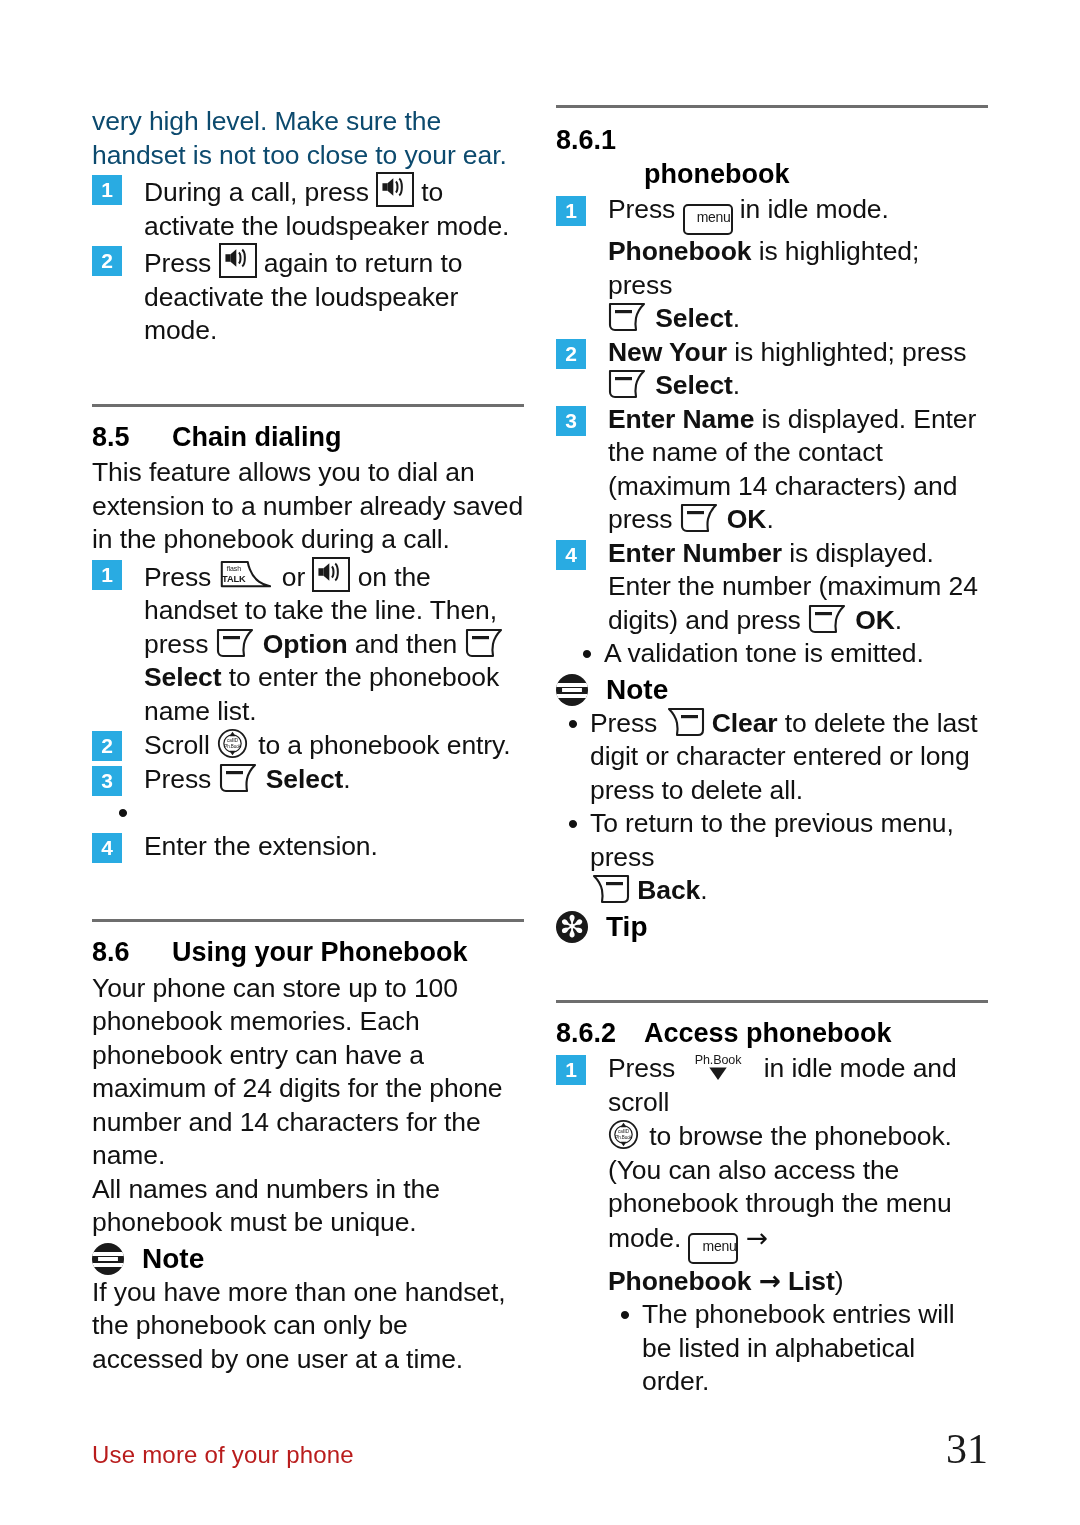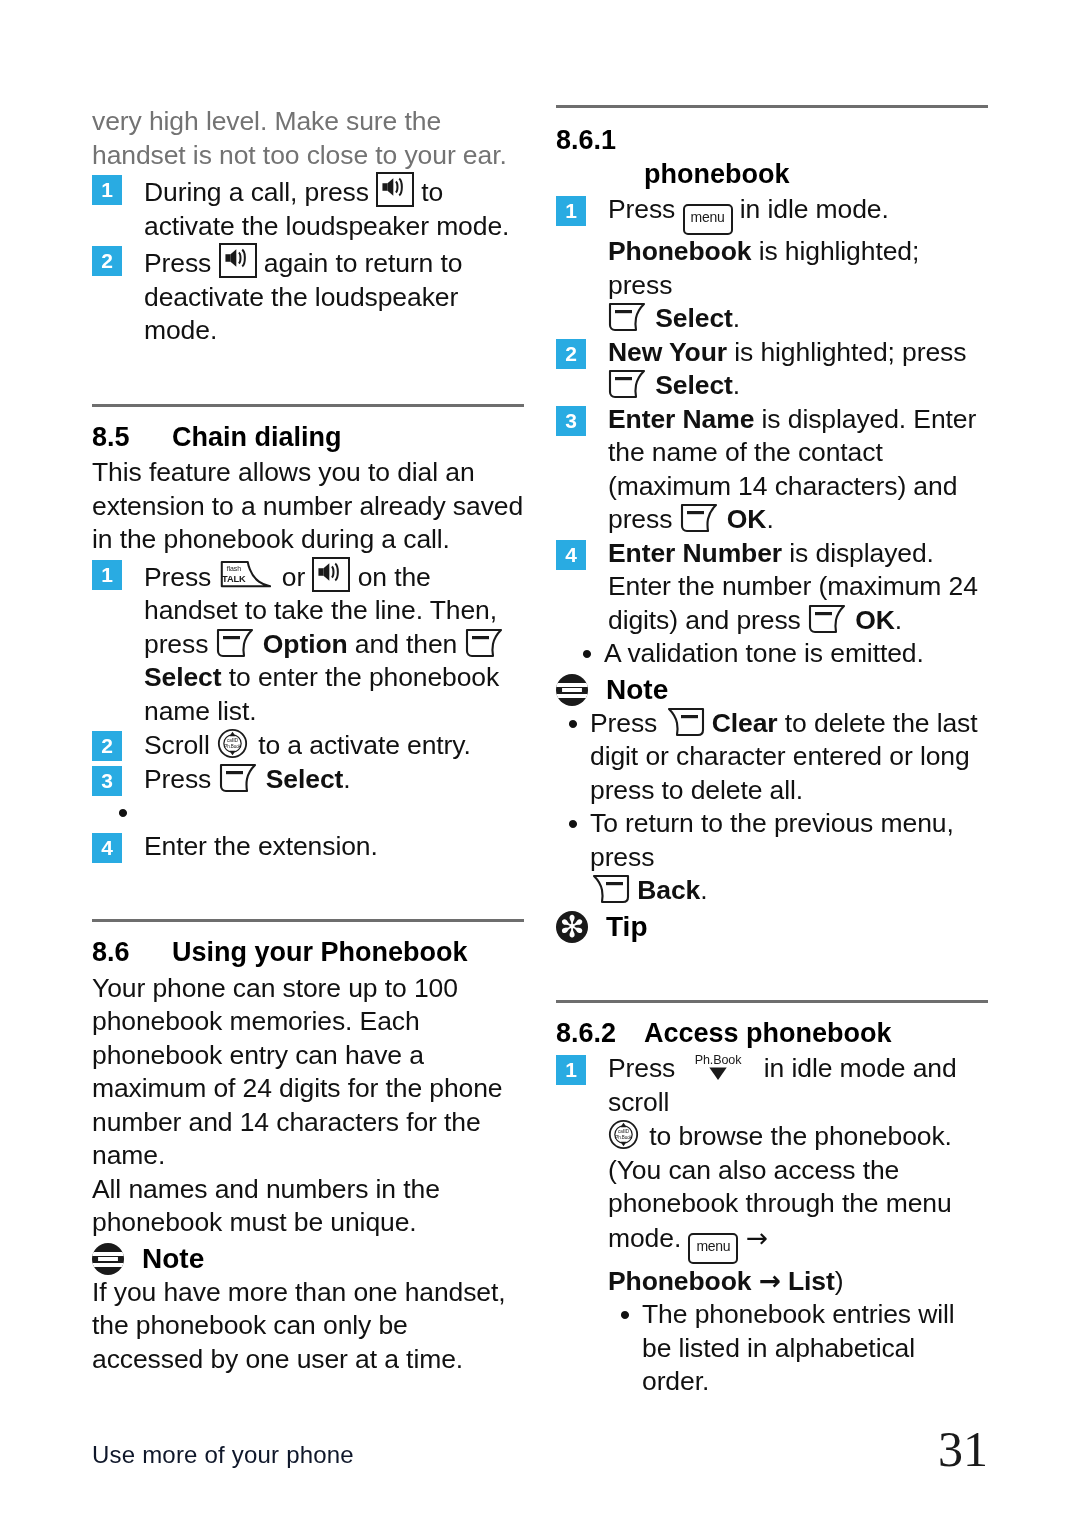--- a/index.html
+++ b/index.html
@@ -28,7 +28,7 @@
     letter-spacing:-0.1px;
   }
   .para { margin:0 0 0 0; }
-  .blue { color:#737373; }
+  .blue { color:#0c4a6e; }
   .b { font-weight:bold; }
 
   .h2, .h3 {

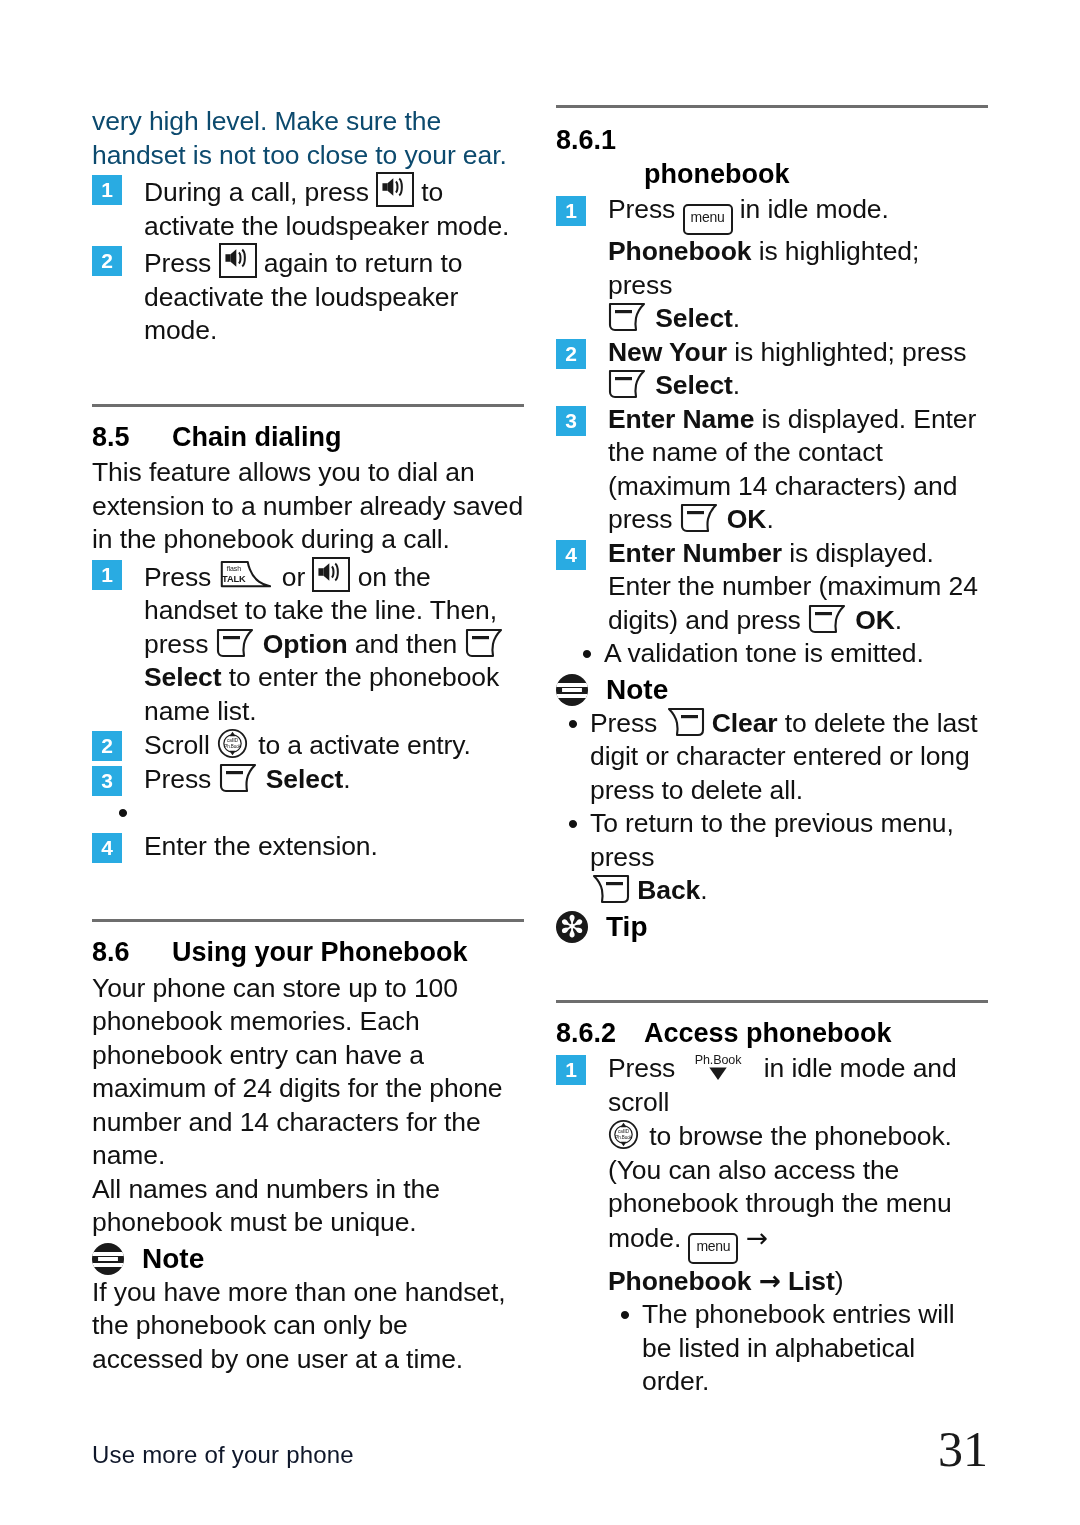--- a/index.html
+++ b/index.html
@@ -118,7 +118,7 @@
     border-radius:5px;
     font-size:14px;
     line-height:23px;
-    text-align:center;
+    text-align:right;
     letter-spacing:-0.3px;
     vertical-align:-4px;
     color:#1a1a1a;

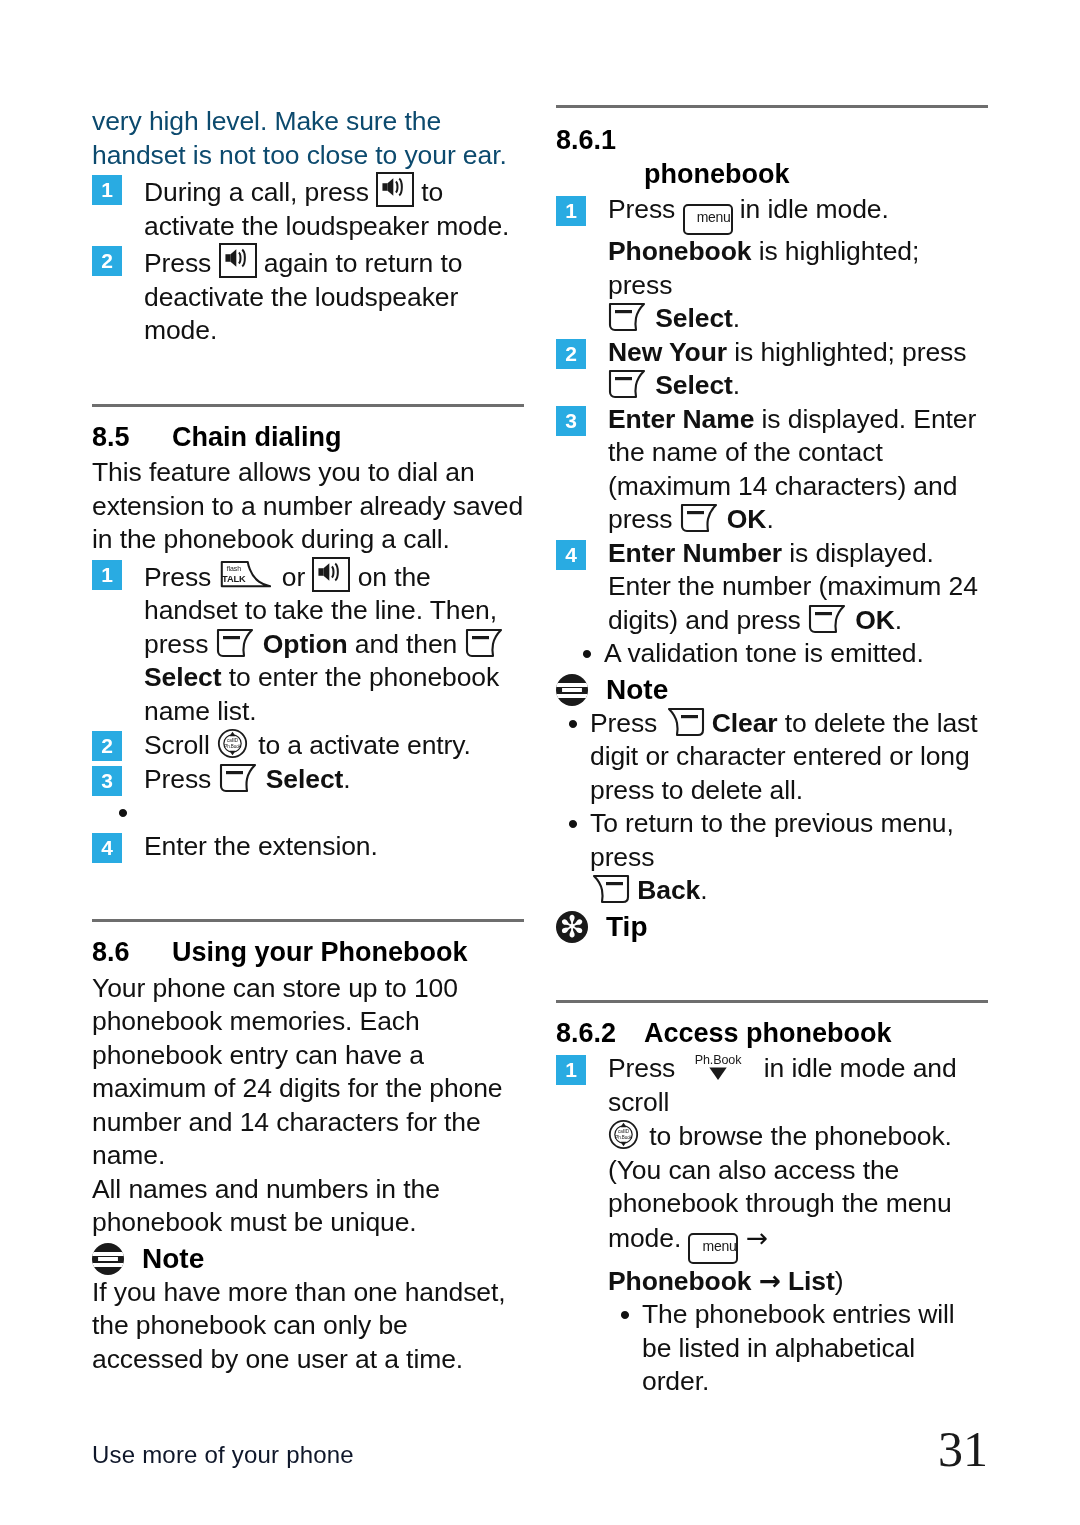--- a/index.html
+++ b/index.html
@@ -230,7 +230,7 @@
               <path d="M17 30l-3.4-5h6.8z" fill="#1a1a1a"></path>
               <text x="17" y="15" font-family="Liberation Sans, sans-serif" font-size="5" text-anchor="middle" fill="#1a1a1a">callID</text>
               <text x="17" y="22" font-family="Liberation Sans, sans-serif" font-size="5" text-anchor="middle" fill="#1a1a1a">Ph.Book</text>
-            </svg></span><span> to a activate entry.</span></div>
+            </svg></span><span> to a phonebook entry.</span></div>
     </div>
 
     <div class="step">

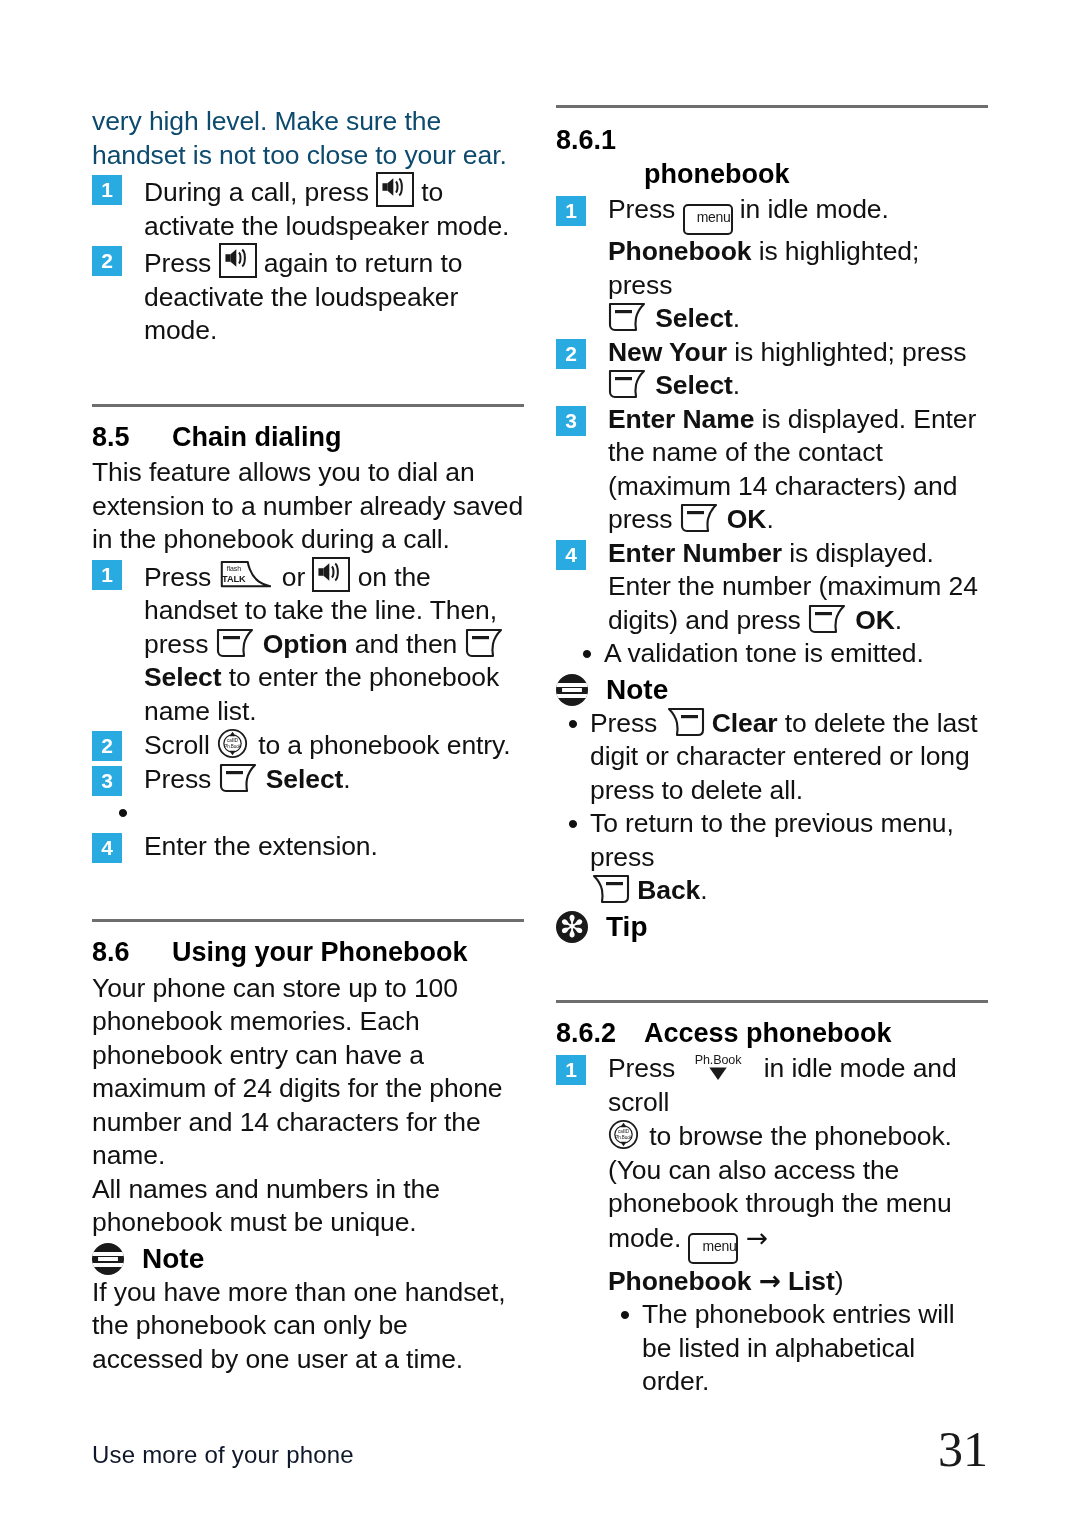--- a/index.html
+++ b/index.html
@@ -152,7 +152,7 @@
   
   .footer { position:absolute; left:92px; top:1440px; width:896px; }
   .footer-text {
-    color:#0f172a; font-size:24px; line-height:30px;
+    color:#b91c1c; font-size:24px; line-height:30px;
     letter-spacing:0.2px;
     display:inline-block;
   }

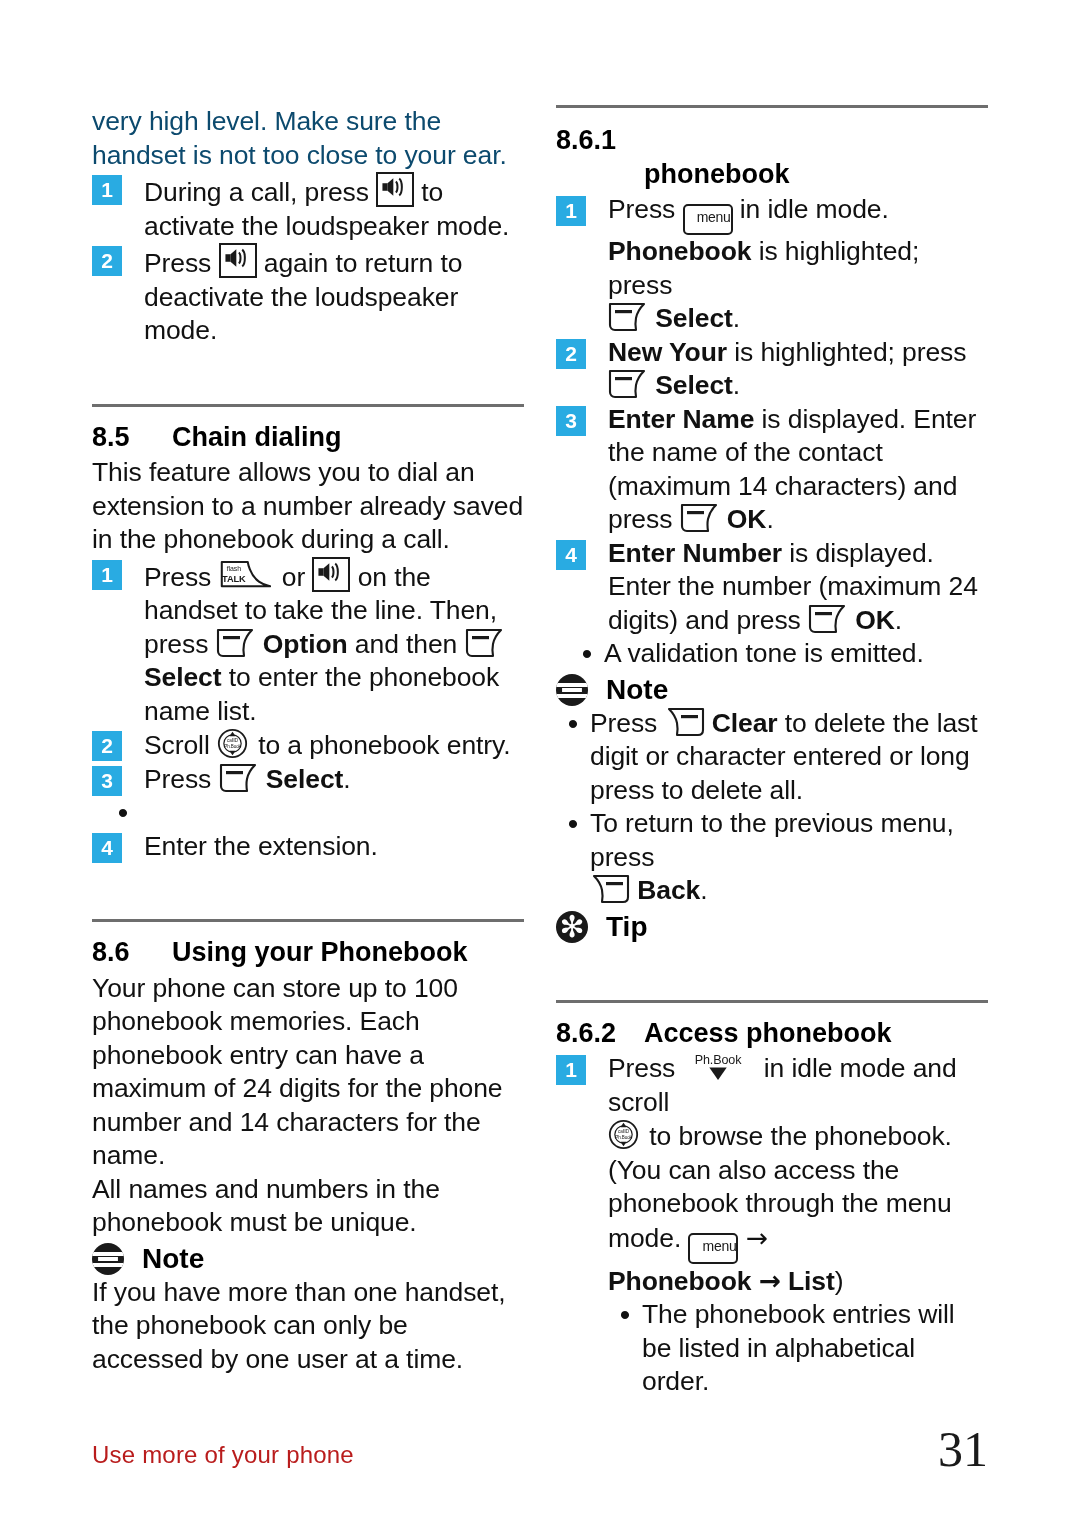--- a/index.html
+++ b/index.html
@@ -158,7 +158,7 @@
   }
   .page-no {
     position:absolute; right:0; top:-14px;
-    font-size:50px; line-height:46px; color:#1a1a1a;
+    font-size:42px; line-height:46px; color:#1a1a1a;
     font-family:"Liberation Serif", serif;
   }
   .spacer-lg { height:56px; }

